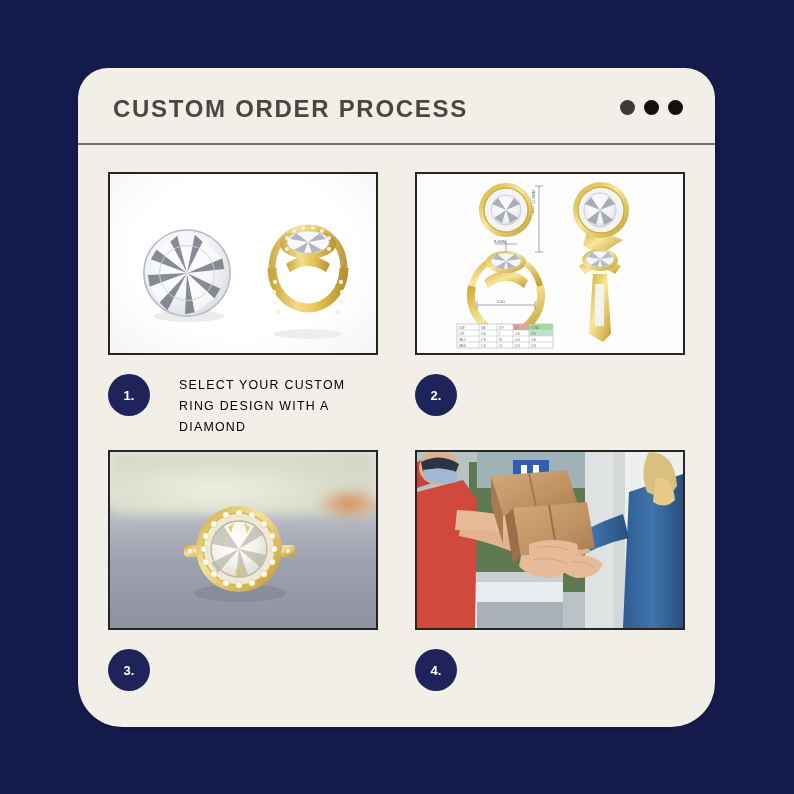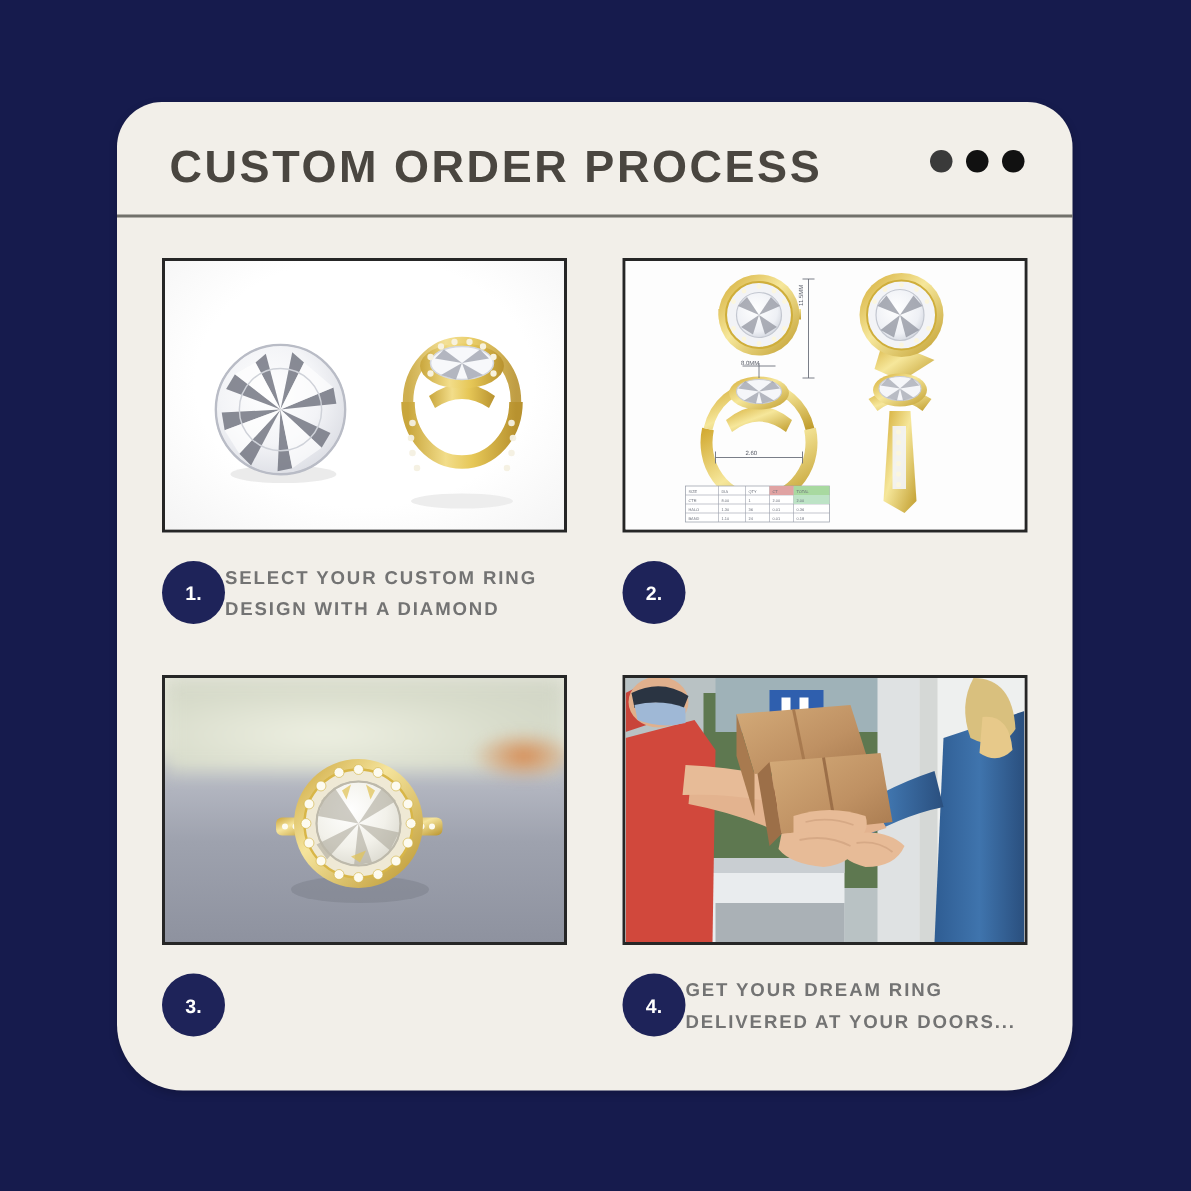--- a/index.html
+++ b/index.html
@@ -43,7 +43,7 @@
     position: absolute;
     left: 35px;
     top: 27px;
-    font-size: 30px;
+    font-size: 24px;
     font-weight: bold;
     letter-spacing: 1.7px;
     color: #4A4640;

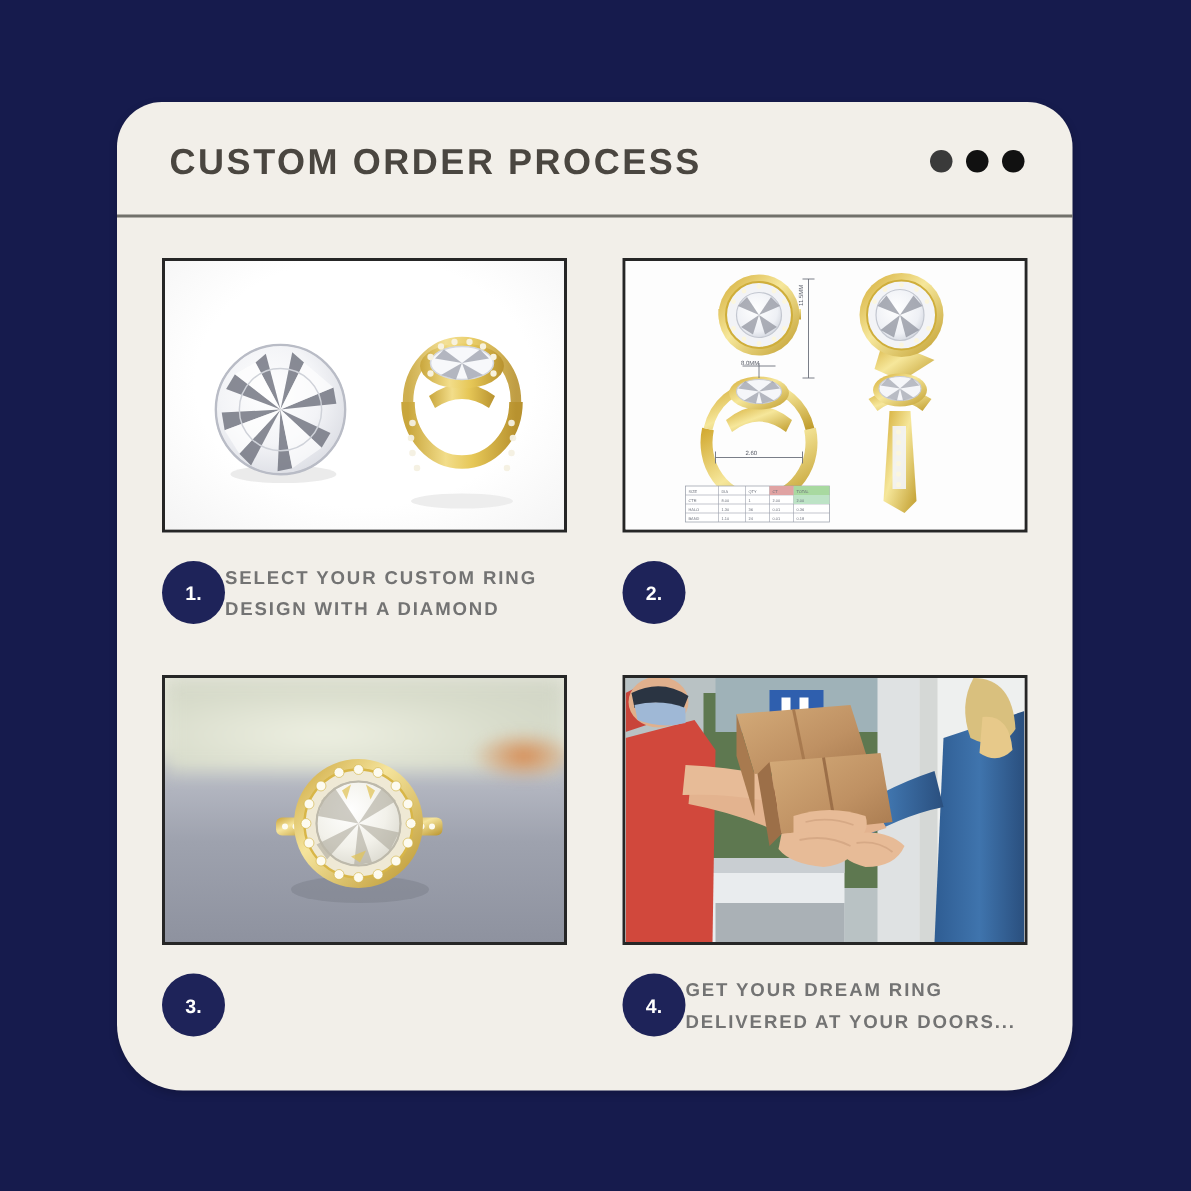--- a/index.html
+++ b/index.html
@@ -120,11 +120,12 @@
     margin-top: 2px;
   }
   .caption-text {
+    margin-left: 29px;
     font-size: 12.4px;
-    font-weight: bold;
+    font-weight: normal;
     letter-spacing: 1.25px;
     line-height: 21px;
-    color: #737373;
+    color: #000000;
     padding-top: 3px;
     text-transform: uppercase;
   }

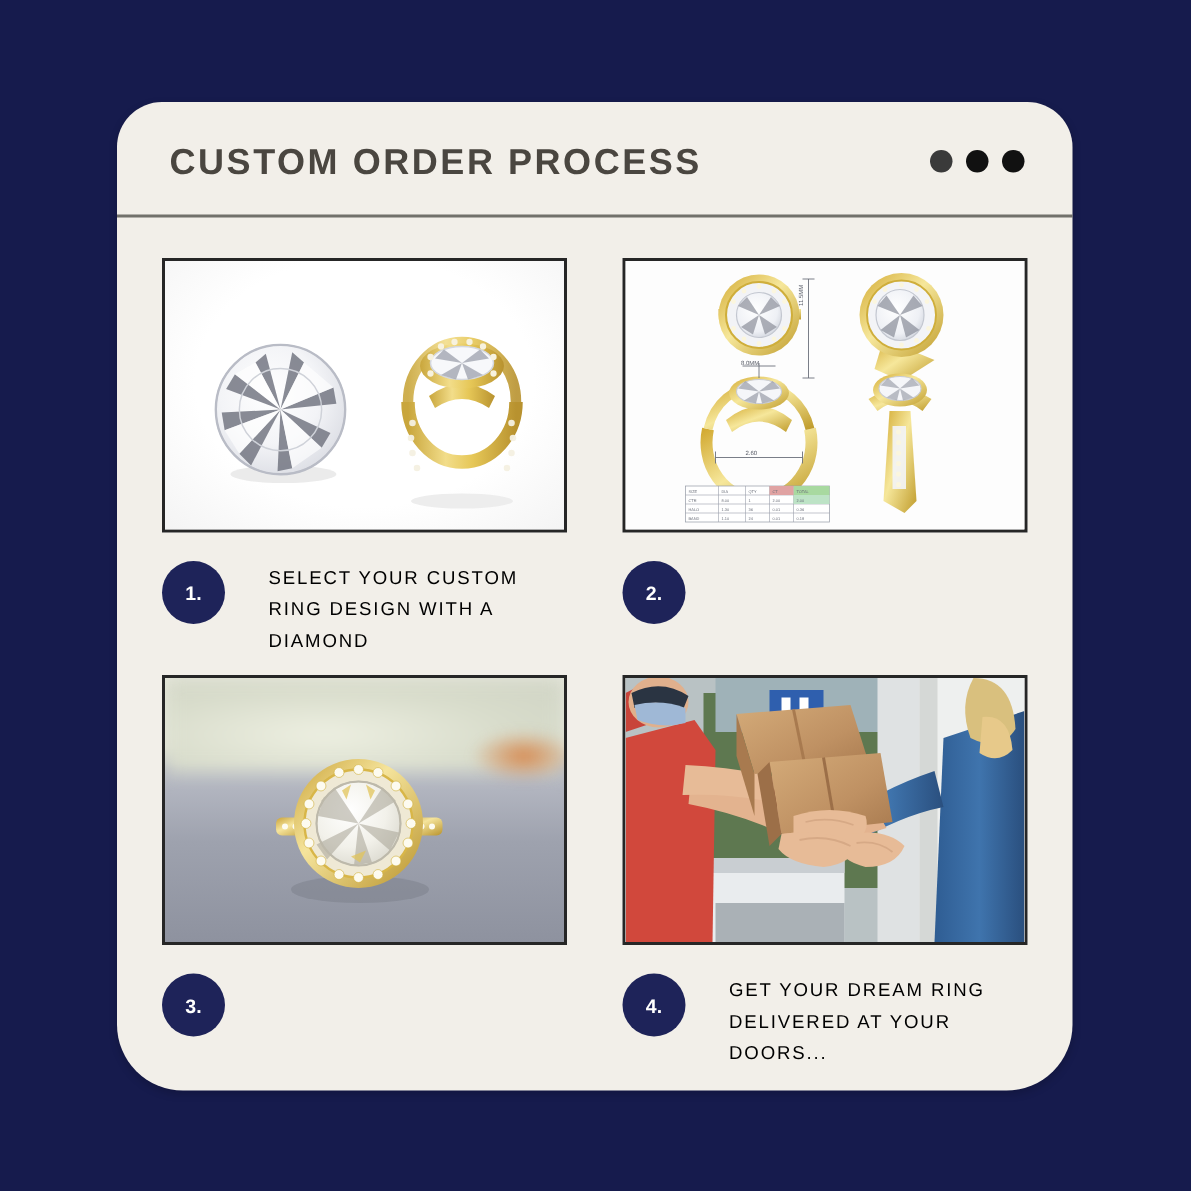--- a/index.html
+++ b/index.html
@@ -597,7 +597,6 @@
 
           <div class="caption-row" data-name="step-4-caption-row">
             <div class="badge" data-name="step-4-number-badge">4.</div>
-            <div class="caption-text" data-name="step-4-caption">GET YOUR DREAM RING DELIVERED AT YOUR DOORS...</div>
           </div>
         </div>
       </div>

